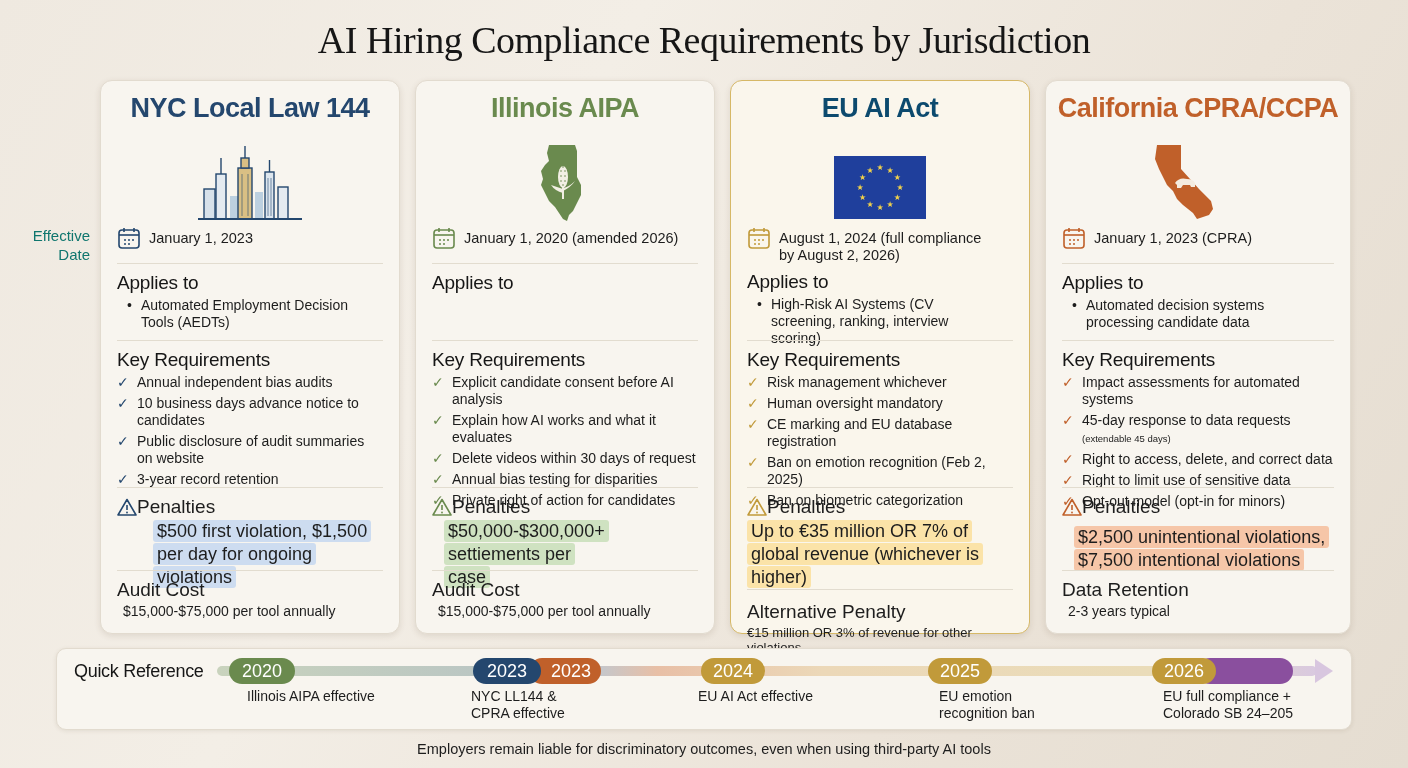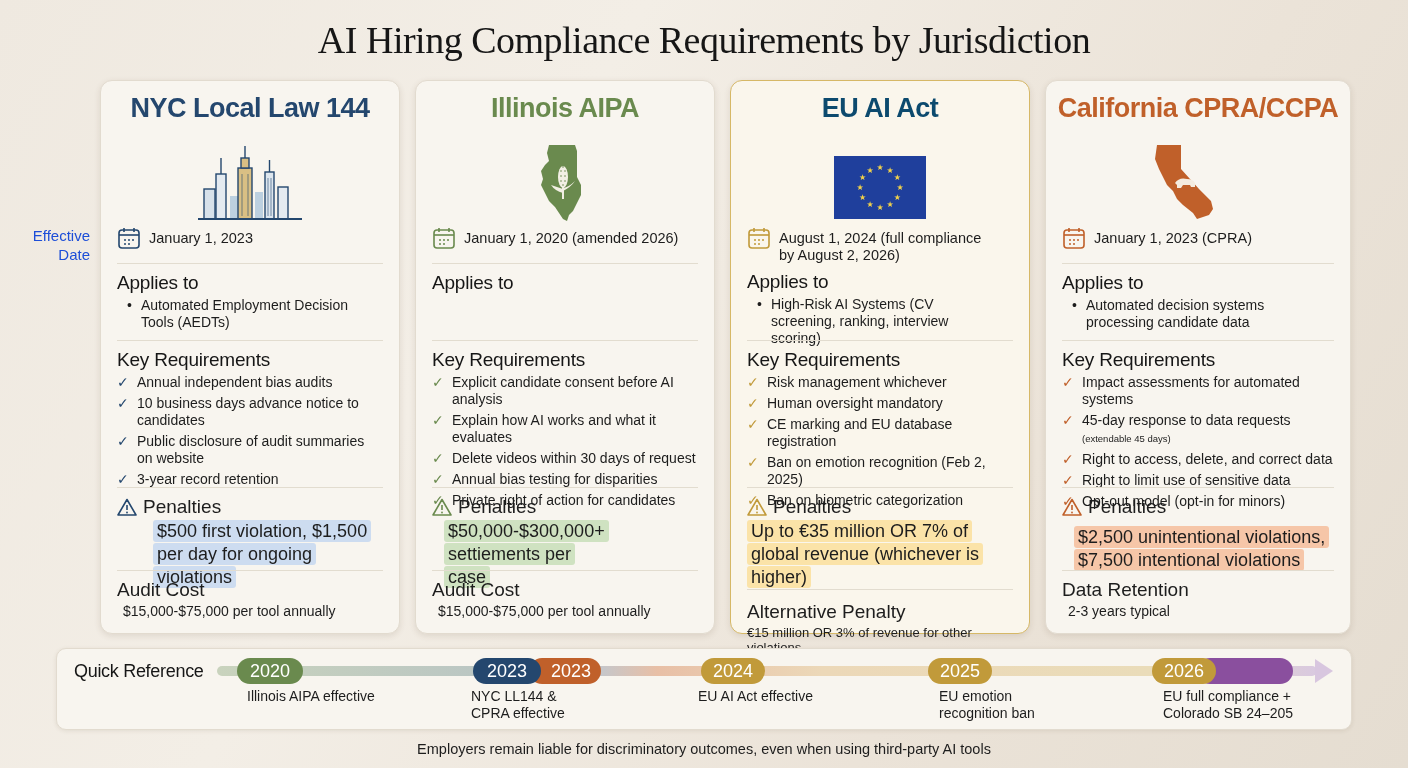--- a/index.html
+++ b/index.html
@@ -19,7 +19,7 @@
     }
     .side-label {
       position: absolute; left: 20px; top: 226px; width: 70px;
-      text-align: right; font-size: 15px; line-height: 19px; color: #1d4ed8;
+      text-align: right; font-size: 15px; line-height: 19px; color: #0f766e;
     }
     .card {
       position: absolute; top: 80px; height: 554px;

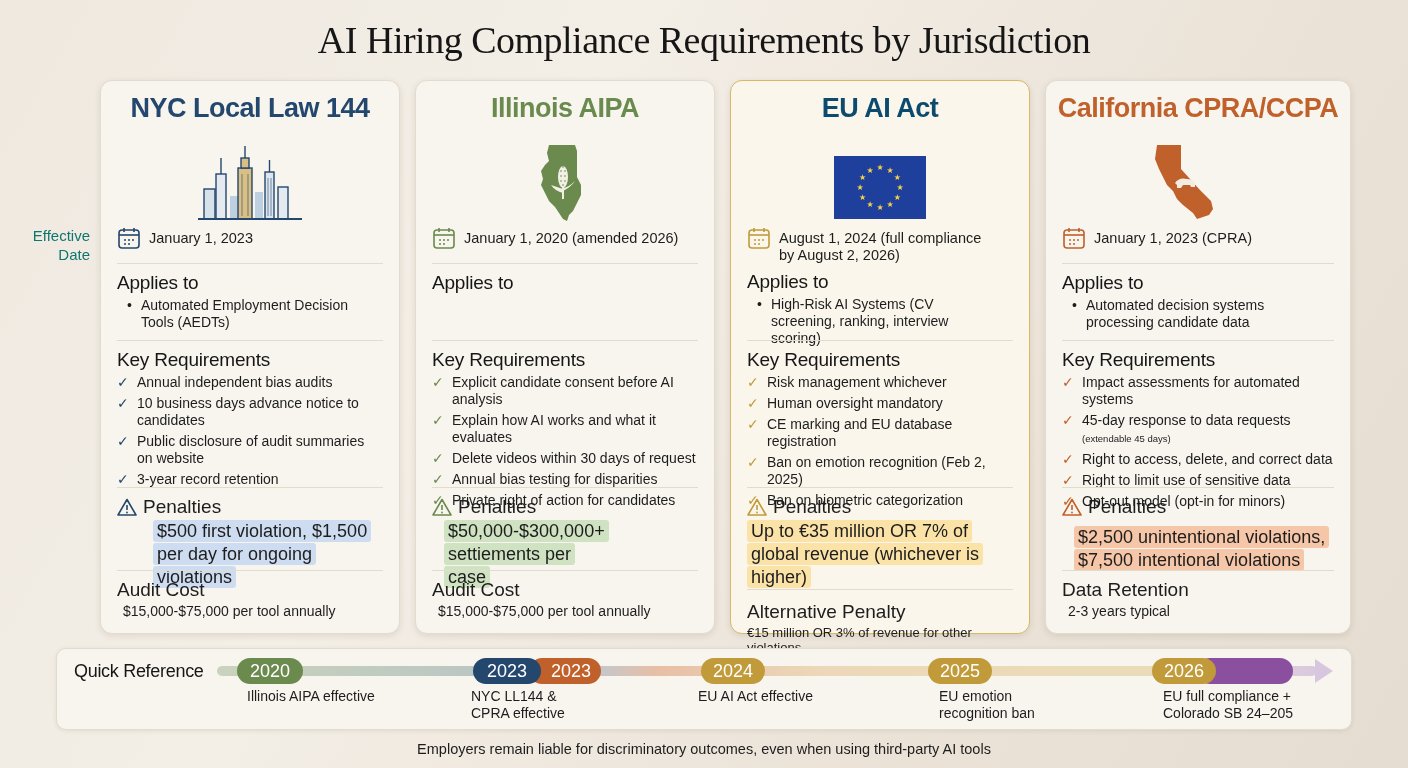--- a/index.html
+++ b/index.html
@@ -52,7 +52,7 @@
     .check-list li { display: flex; gap: 6px; align-items: flex-start; line-height: 17px; margin-bottom: 4px; }
     .check-list li .ck { flex: 0 0 14px; font-size: 14px; }
     .small-note { font-size: 9.5px; }
-    .pen-head { display: flex; align-items: center; gap: 6px; font-size: 19px; }
+    .pen-head { display: flex; align-items: center; font-size: 19px; }
     .pen-box {
       display: inline; font-size: 18px; line-height: 22px;
       padding: 1px 4px; border-radius: 3px;

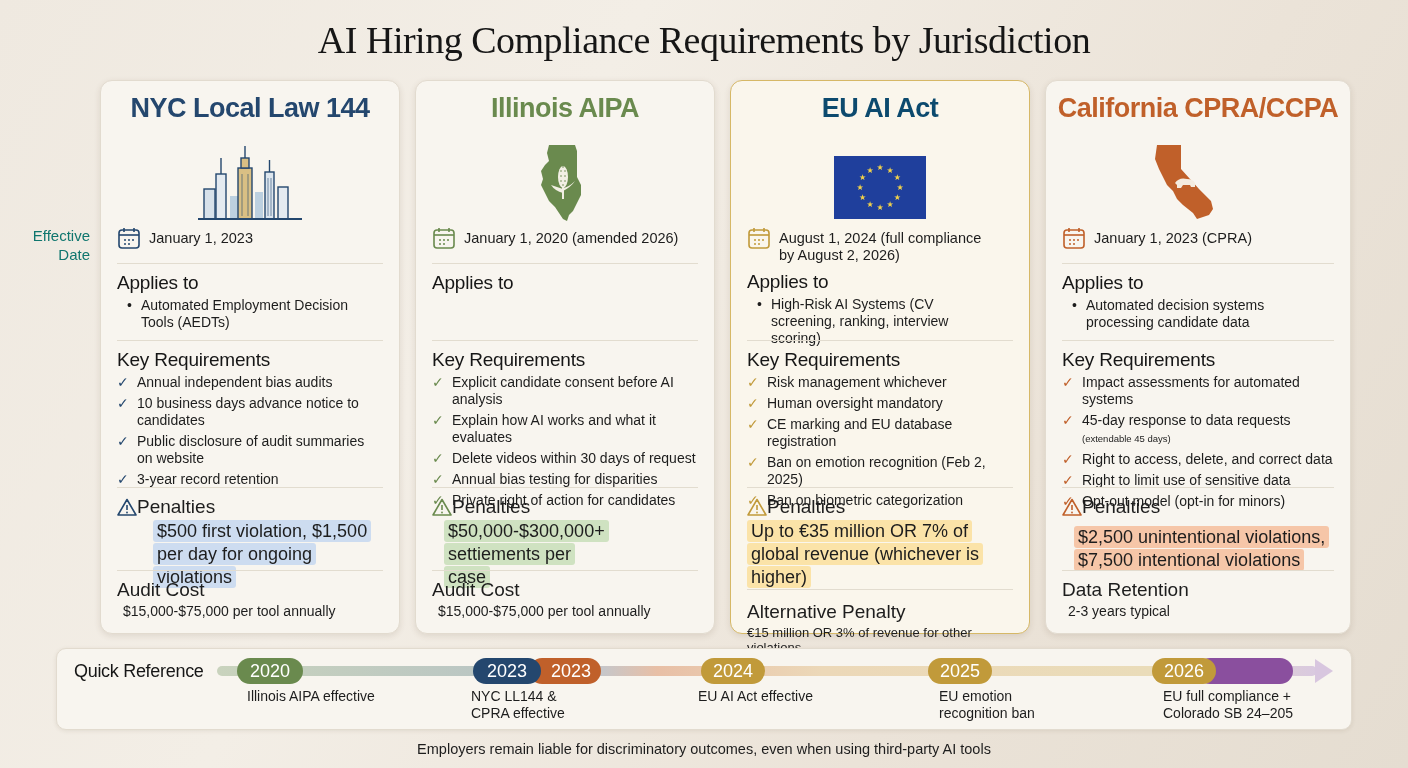--- a/index.html
+++ b/index.html
@@ -416,7 +416,7 @@
   <div class="tl-track"></div>
   <div class="tl-arrow"></div>
 
-  <div class="pill" style="left:180px; width:66px; background:#6a8a4e;">2020</div>
+  <div class="pill" style="left:172px; width:66px; background:#6a8a4e;">2020</div>
   <div class="tl-cap" style="left:190px;">Illinois AIPA effective</div>
 
   <div class="pill" style="left:472px; width:72px; background:#c0602a; padding-left:12px;">2023</div>

